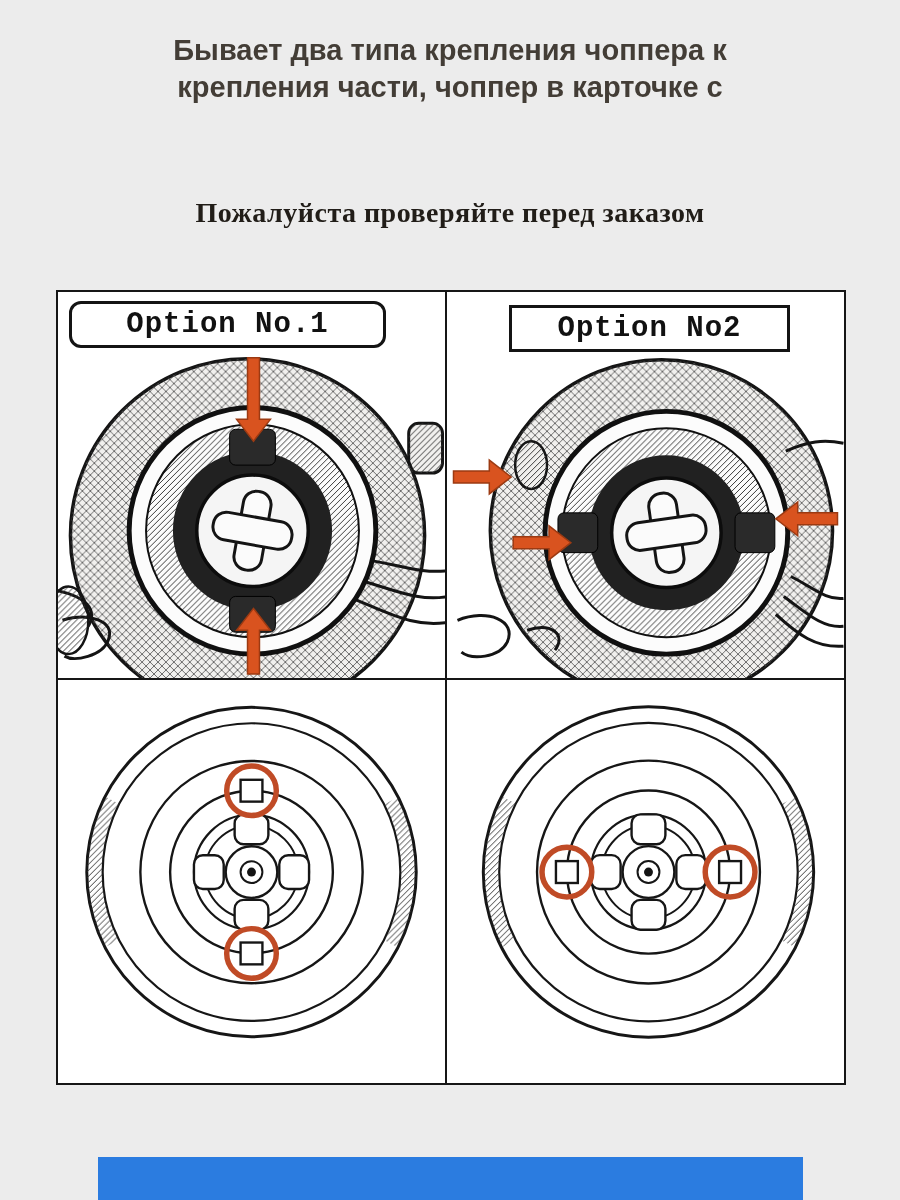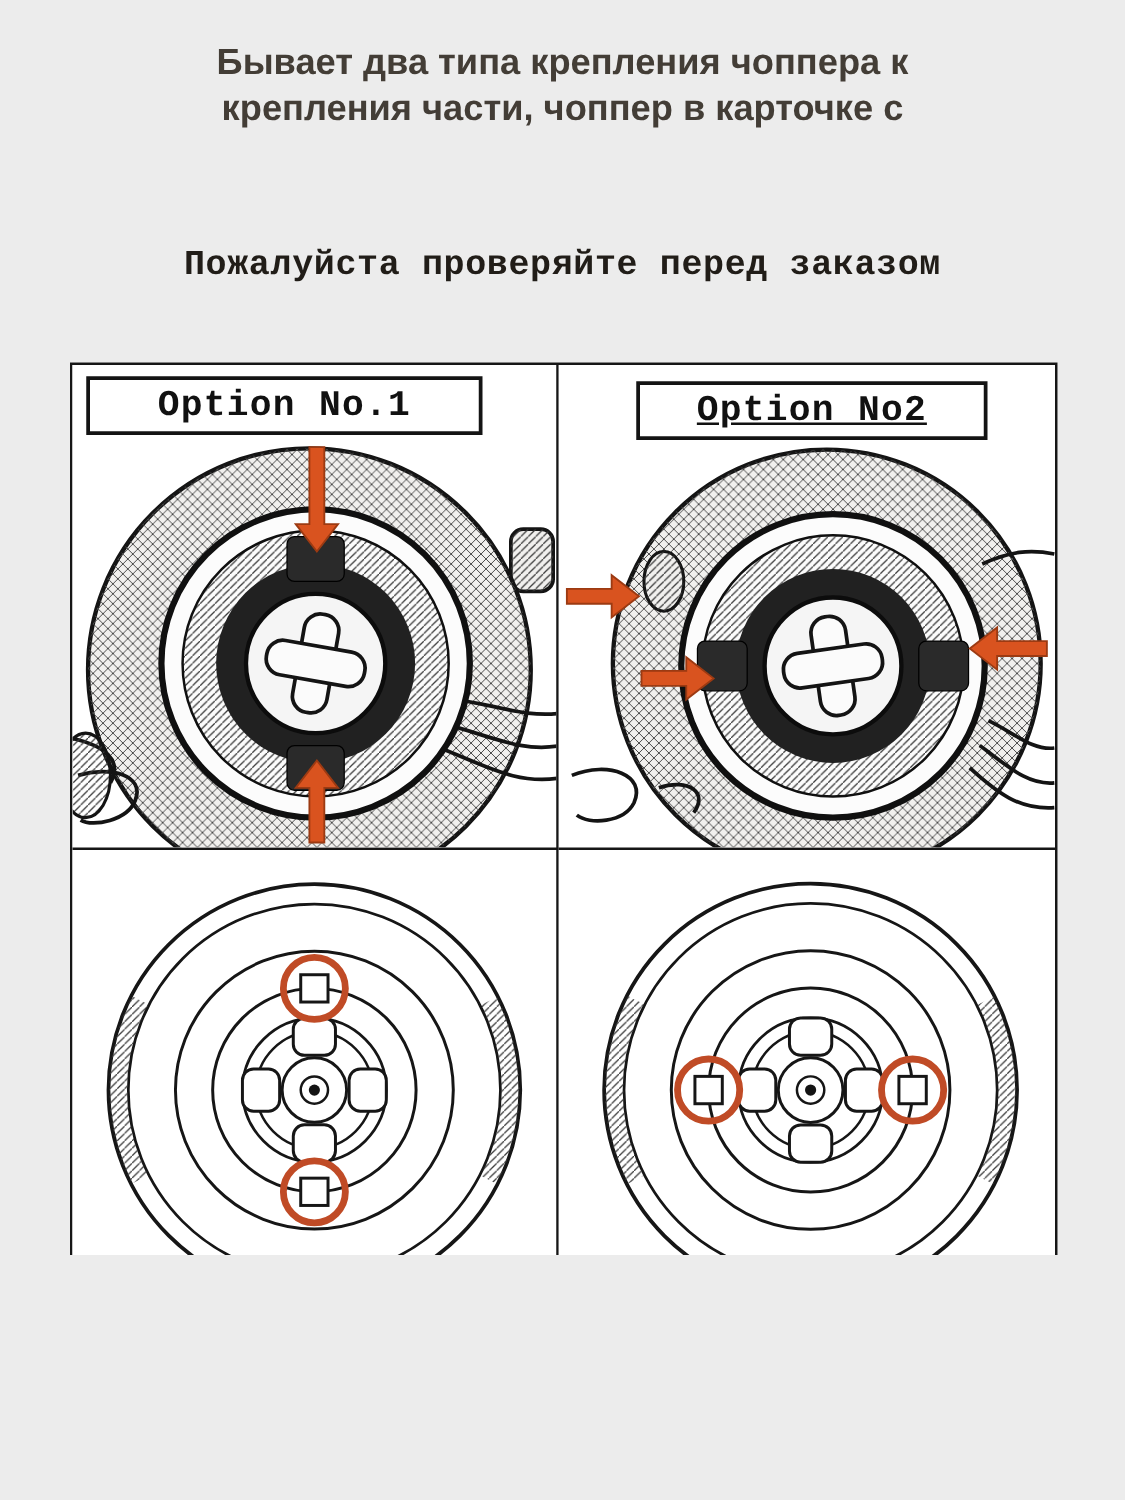--- a/index.html
+++ b/index.html
@@ -5,7 +5,7 @@
   * { margin:0; padding:0; box-sizing:border-box; }
   html,body { width:900px; height:1200px; }
   body { background:#ececec; font-family:"Liberation Sans", sans-serif; }
-  .stage { position:relative; width:900px; height:1004px; overflow:hidden; background:#ececec; }
+  .stage { position:relative; width:900px; height:1200px; overflow:hidden; background:#ececec; }
 
   .title { position:absolute; top:32px; left:0; width:100%; text-align:center;
            font-size:29px; line-height:37px; font-weight:600; color:#433d36; }

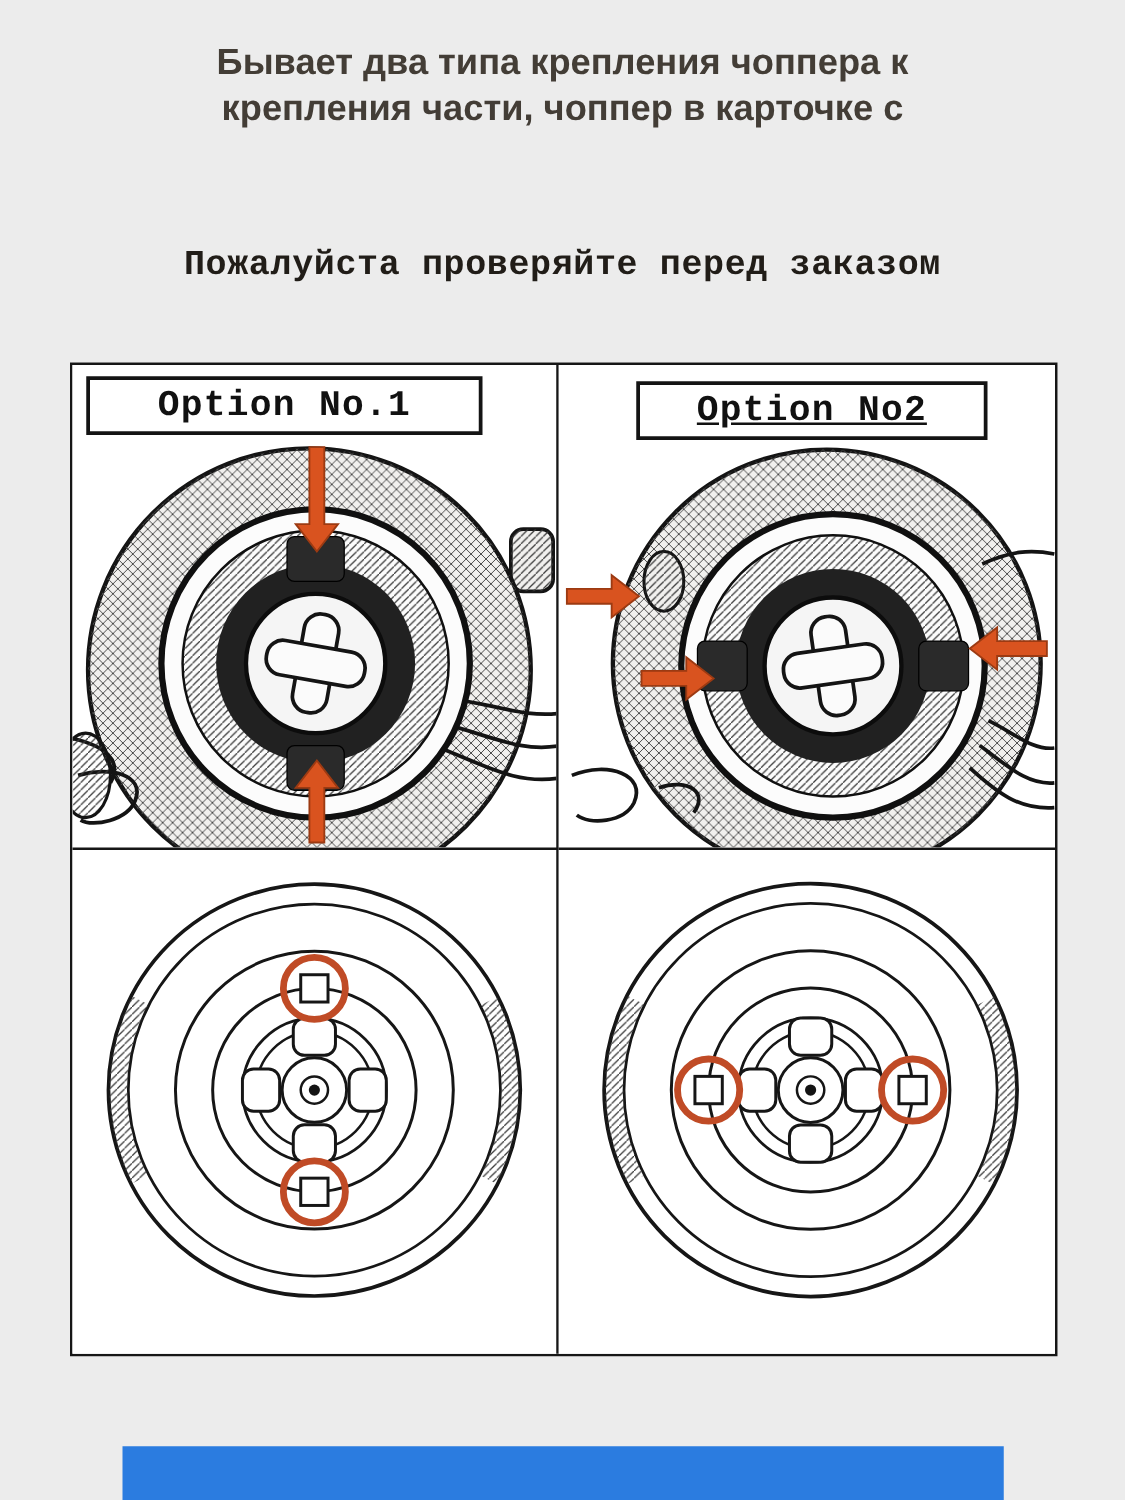--- a/index.html
+++ b/index.html
@@ -10,7 +10,7 @@
   .title { position:absolute; top:32px; left:0; width:100%; text-align:center;
            font-size:29px; line-height:37px; font-weight:600; color:#433d36; }
   .subtitle { position:absolute; top:197px; left:0; width:100%; text-align:center;
-              font-family:Liberation Mono, monospace; font-size:28px; font-weight:600;
+              font-family:Liberation Serif, serif; font-size:28px; font-weight:600;
               color:#211d18; letter-spacing:0.5px; }
 
   .panel { position:absolute; left:56px; top:290px; width:790px; height:795px;

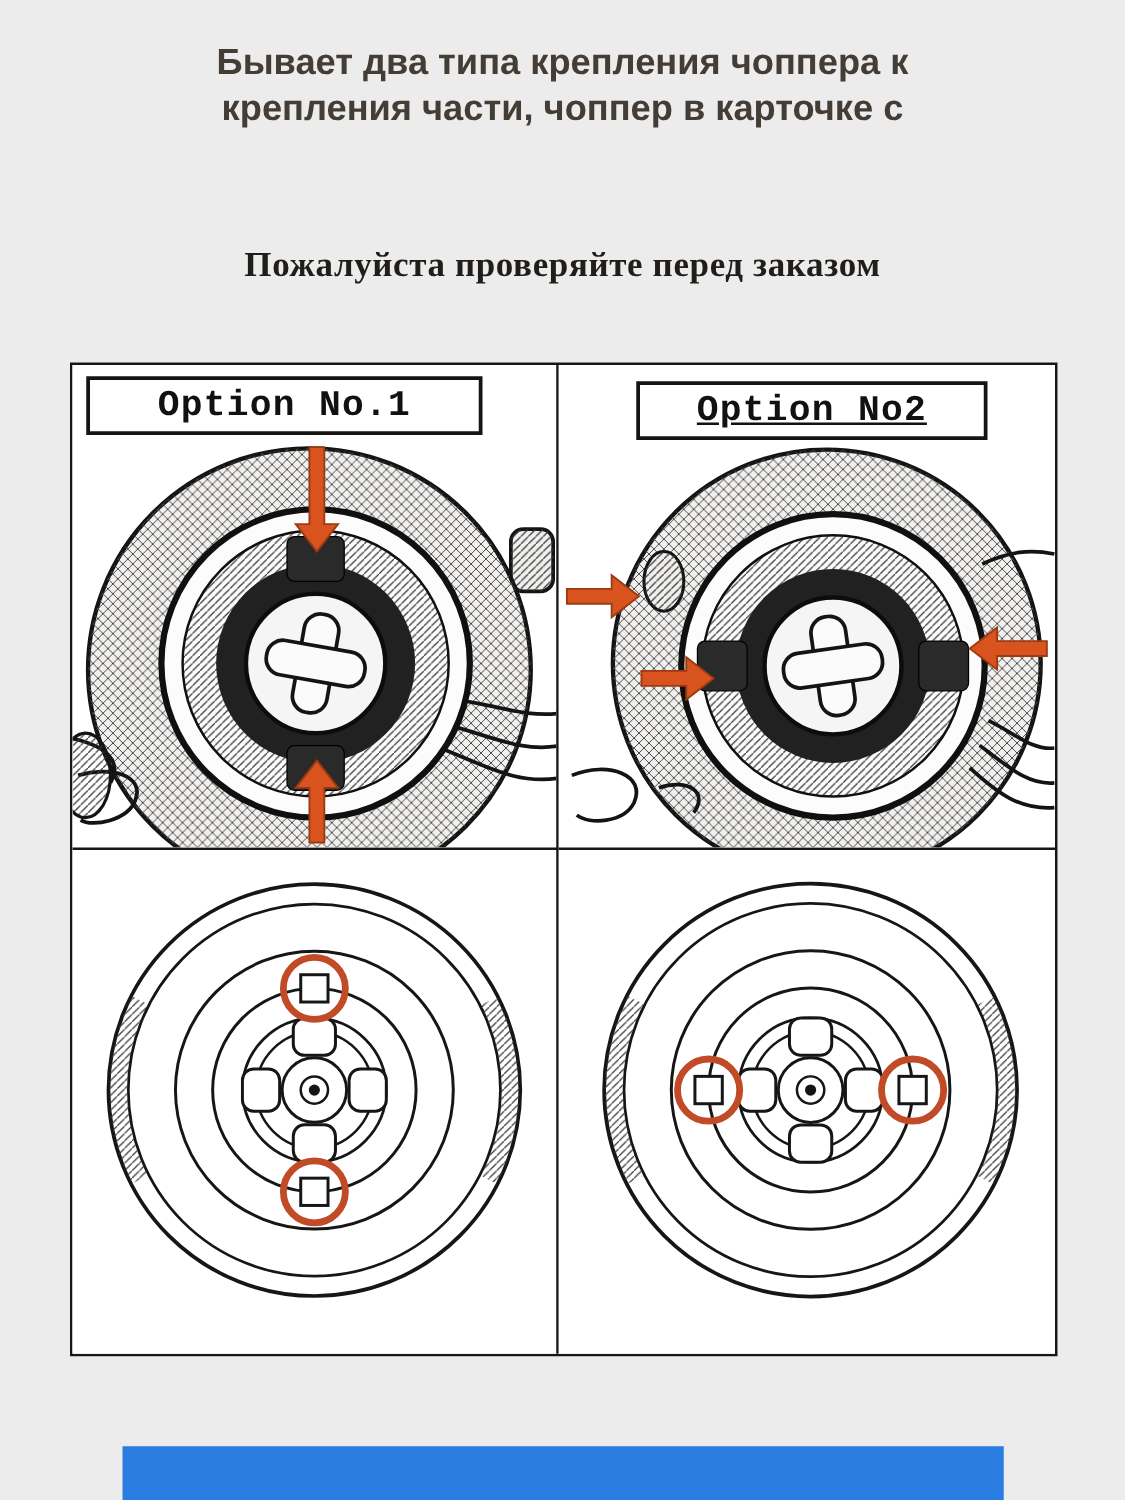--- a/index.html
+++ b/index.html
@@ -26,7 +26,7 @@
                display:flex; align-items:center; justify-content:center;
                font-family:"Liberation Mono", monospace; font-weight:700;
                font-size:29px; letter-spacing:1px; color:#111; }
-  .opt-label.tl { left:11px; top:9px;  width:317px; height:47px; }
+  .opt-label.tl { left:11px; top:9px;  width:317px; height:47px;border-radius:12px; }
   .opt-label.tr { left:62px; top:13px; width:281px; height:47px;text-decoration:underline; }
 
   .bottom-bar { position:absolute; left:98px; top:1157px; width:705px; height:43px;

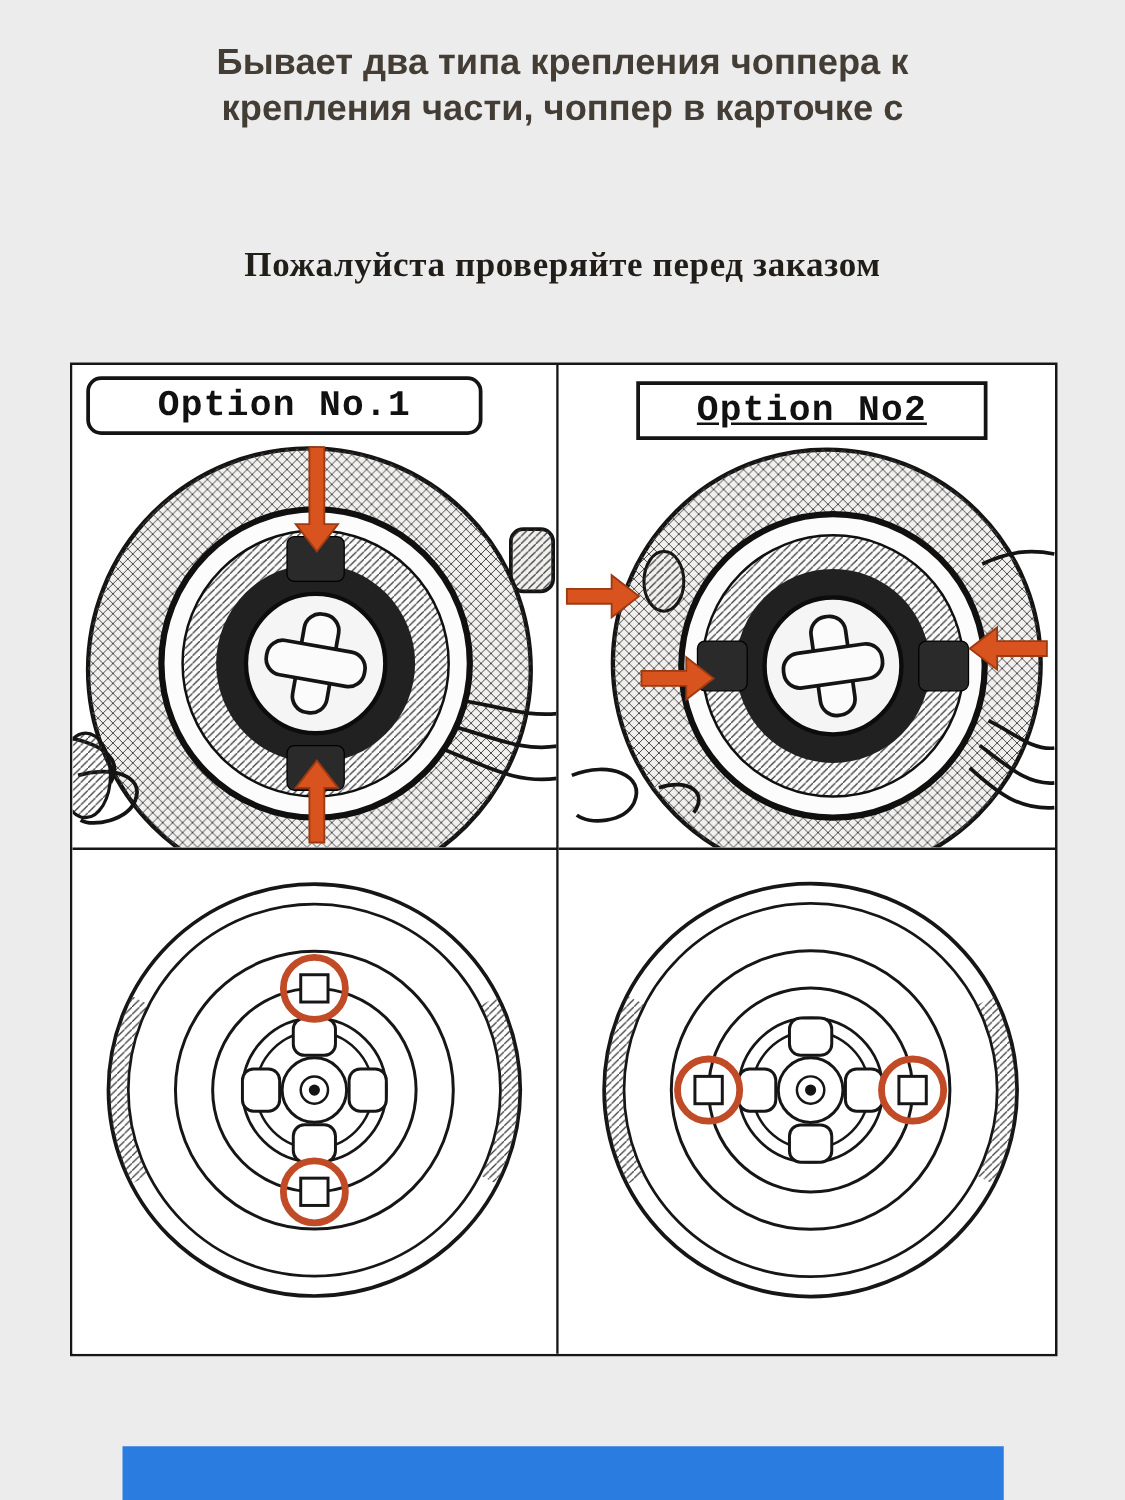--- a/index.html
+++ b/index.html
@@ -27,7 +27,7 @@
                font-family:"Liberation Mono", monospace; font-weight:700;
                font-size:29px; letter-spacing:1px; color:#111; }
   .opt-label.tl { left:11px; top:9px;  width:317px; height:47px;border-radius:12px; }
-  .opt-label.tr { left:62px; top:13px; width:281px; height:47px;text-decoration:underline; }
+  .opt-label.tr { left:62px; top:13px; width:281px; height:47px; }
 
   .bottom-bar { position:absolute; left:98px; top:1157px; width:705px; height:43px;
                 background:#2b7ce0; }

